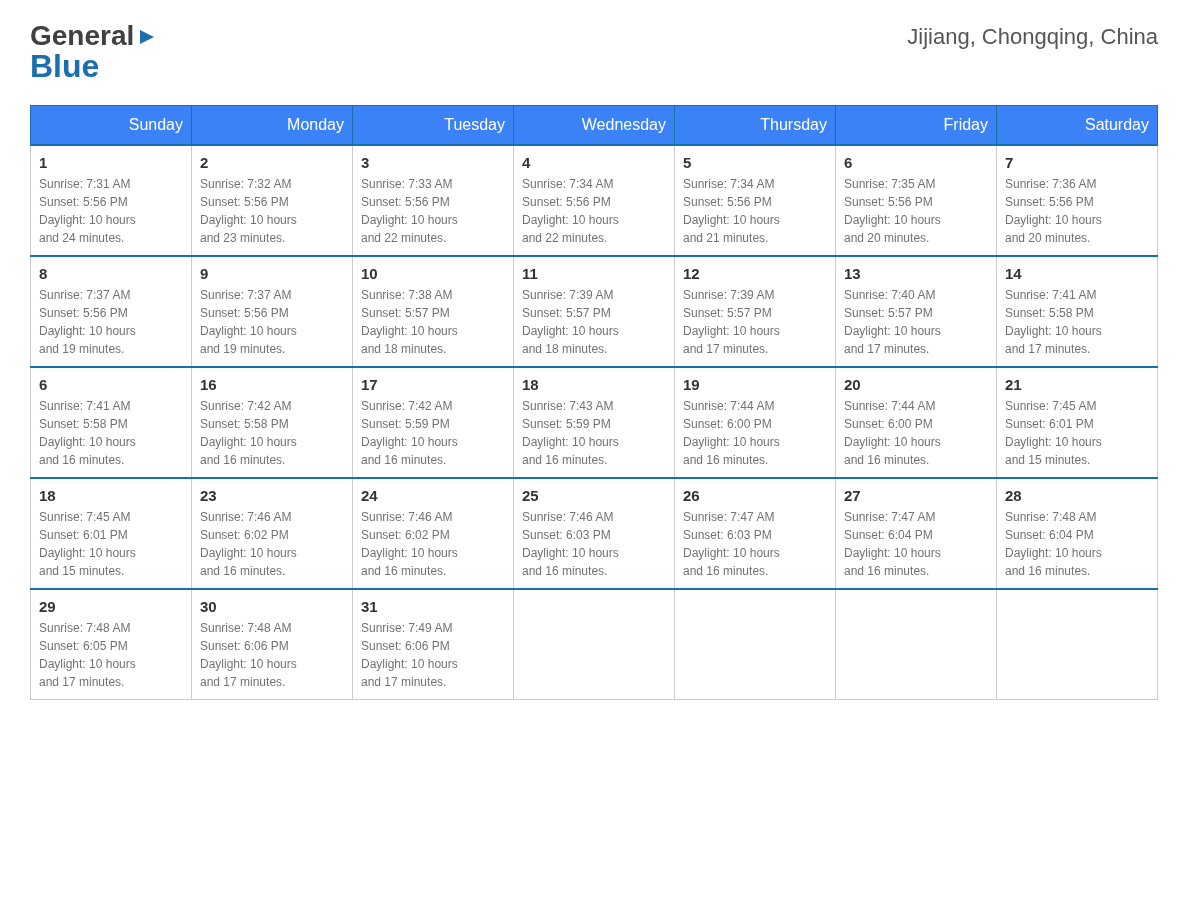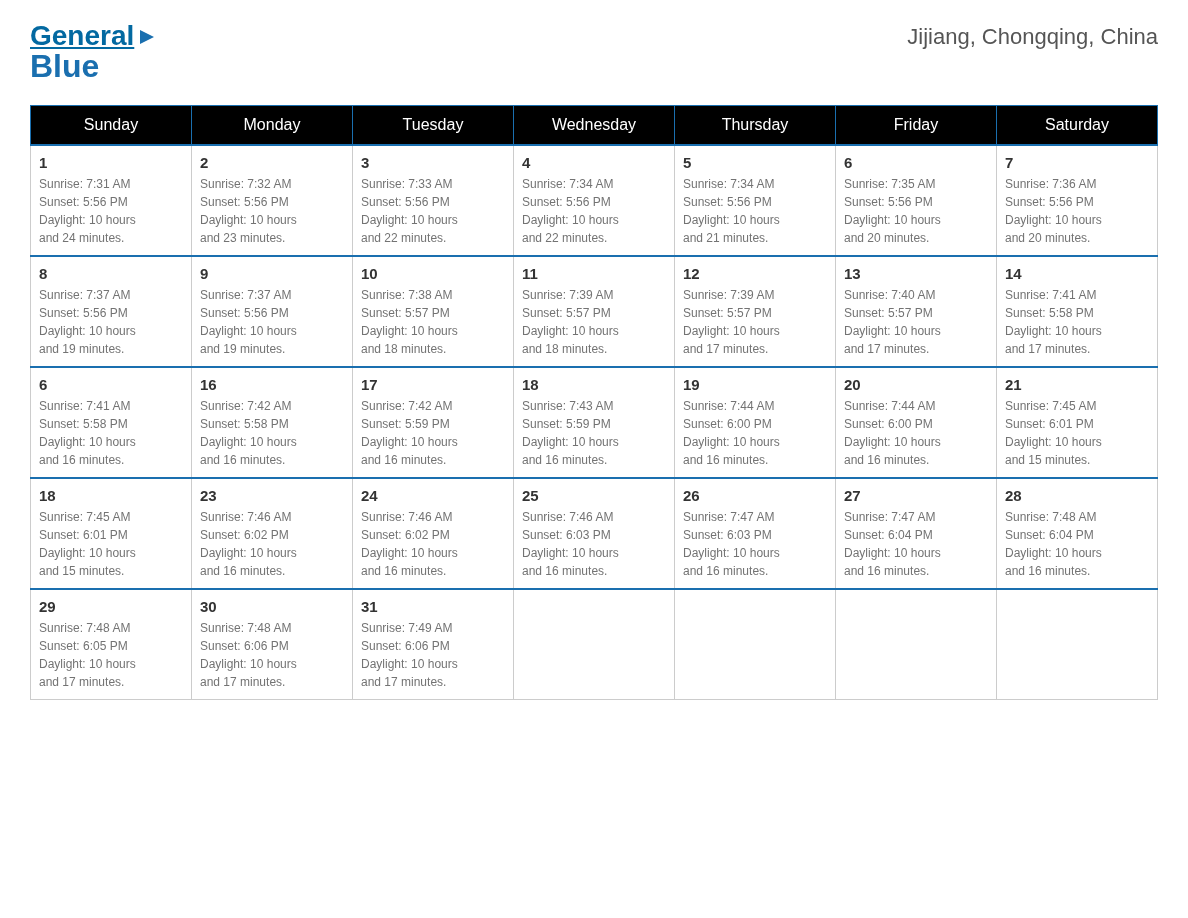--- a/index.html
+++ b/index.html
@@ -79,7 +79,7 @@
 <div class="header">
   <div class="logo">
     <div style="display:flex; align-items:center; gap:0px;">
-      <span style="font-size:28px; font-weight:bold; color:#0369a1;text-decoration:underline;">General</span>
+      <span style="font-size:28px; font-weight:bold; color:#404040;">General</span>
       <svg width="22" height="22" viewBox="0 0 22 22" style="margin-left:2px; margin-top:2px;">
         <polygon points="4,4 18,11 4,18" fill="#1a6faf"></polygon>
       </svg>

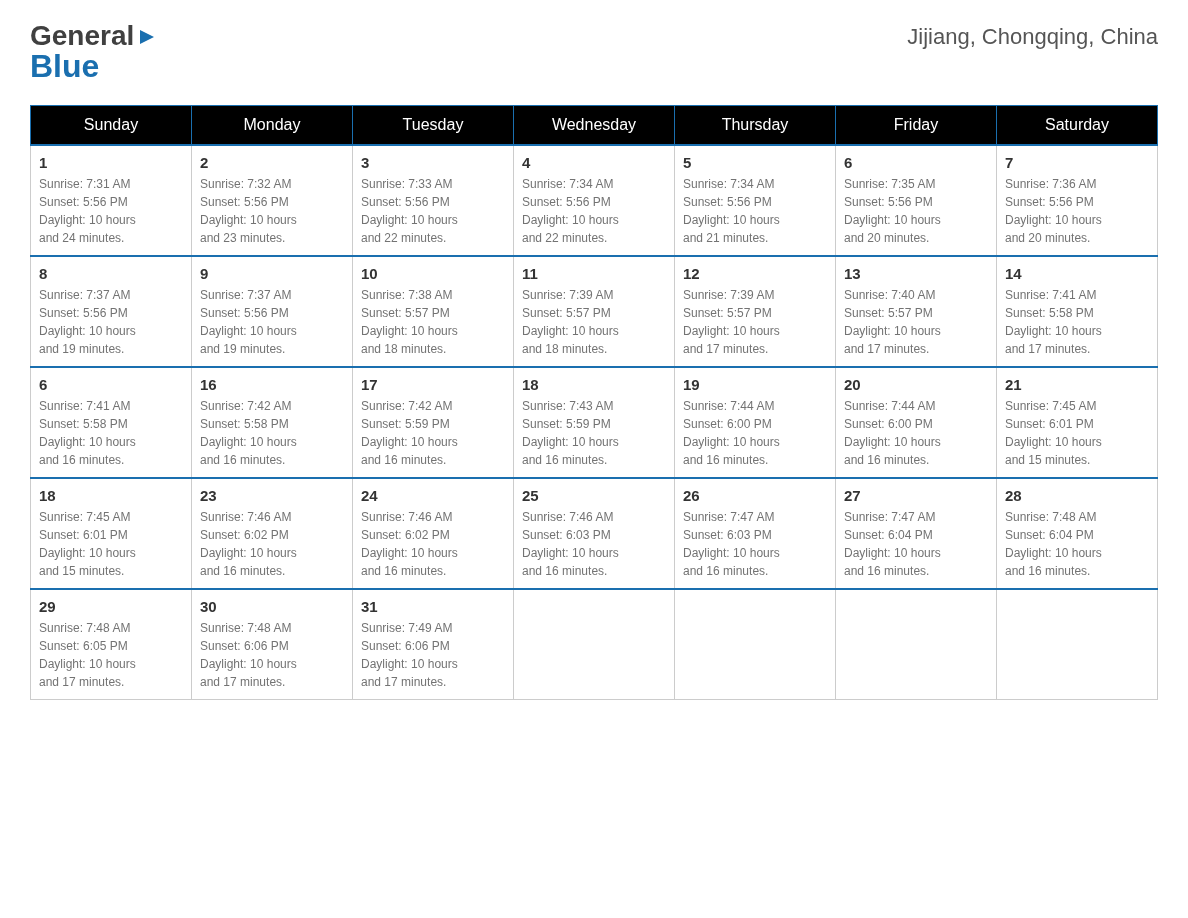--- a/index.html
+++ b/index.html
@@ -41,12 +41,12 @@
       table-layout: fixed;
     }
     .calendar thead th {
-      background-color: #000000;
+      background-color: #3b82f6;
       color: #ffffff;
       padding: 10px 8px;
       font-size: 16px;
       font-weight: normal;
-      text-align: center;
+      text-align: right;
       border: 1px solid #1a6faf;
     }
     .calendar tbody td {

